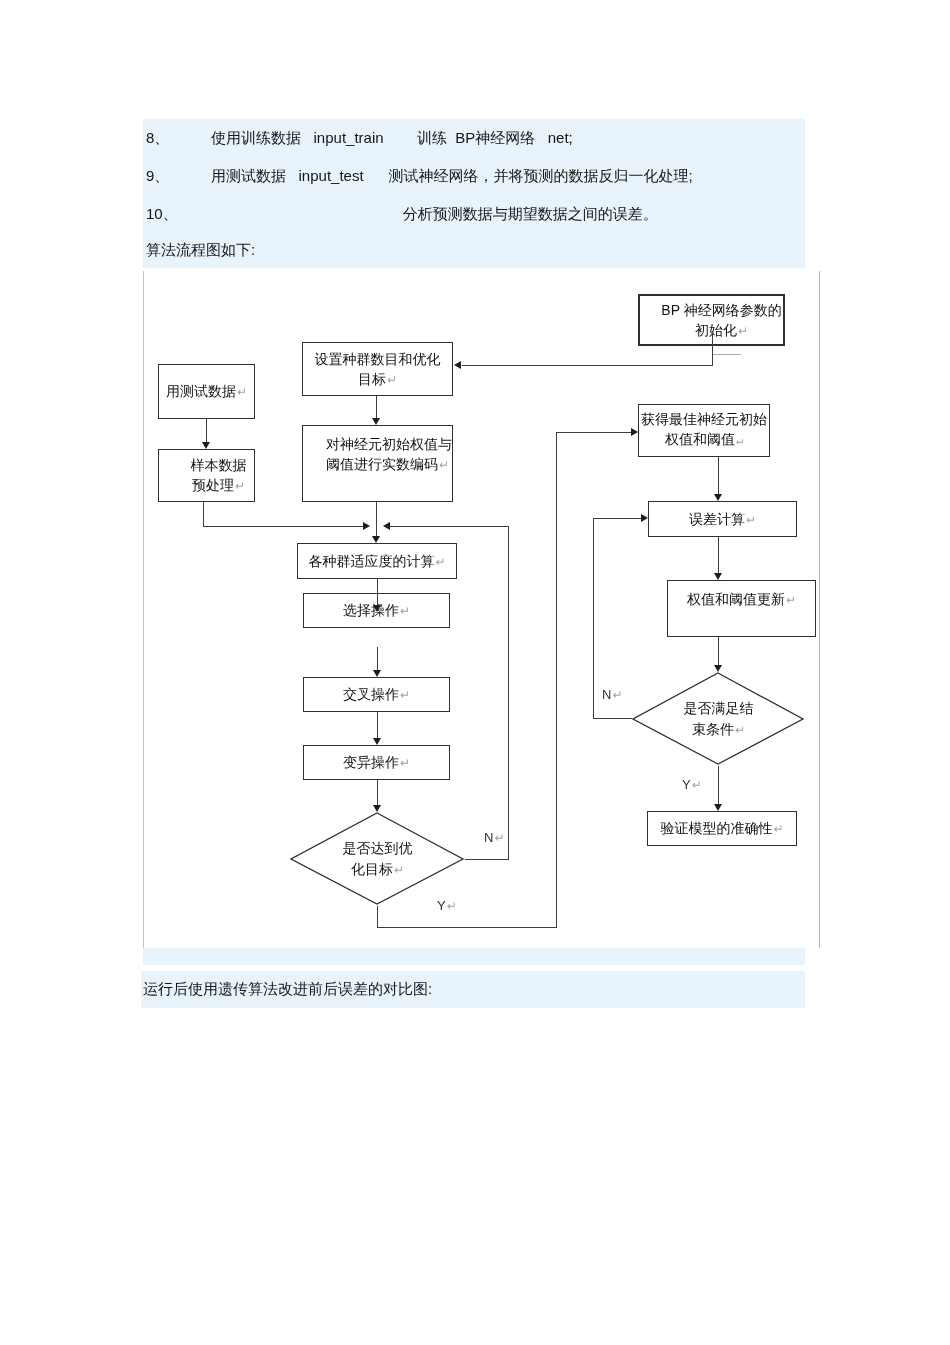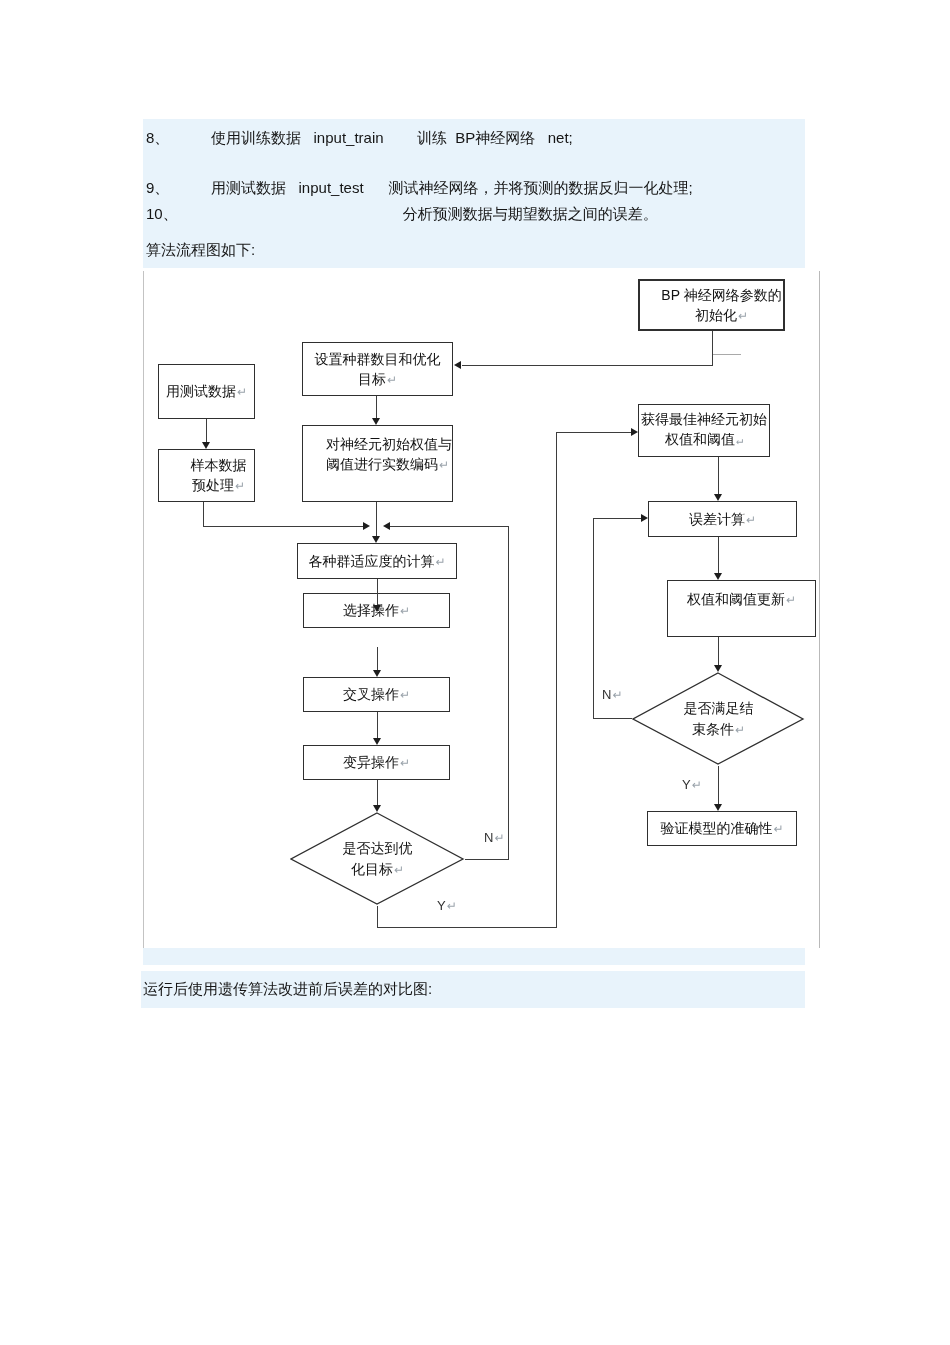--- a/index.html
+++ b/index.html
@@ -38,7 +38,7 @@
 
 <div class="panel" style="left:143px;top:119px;width:662px;height:149px;">
   <div class="introline" style="top:10px;">8、          使用训练数据   input_train        训练  BP神经网络   net;</div>
-  <div class="introline" style="top:60px;">9、          用测试数据   input_test      测试神经网络，并将预测的数据反归一化处理;</div>
+  <div class="introline" style="top:48px;">9、          用测试数据   input_test      测试神经网络，并将预测的数据反归一化处理;</div>
   <div class="introline" style="top:86px;">10、                                                      分析预测数据与期望数据之间的误差。</div>
   <div class="introline" style="top:122px;">算法流程图如下:</div>
 </div>

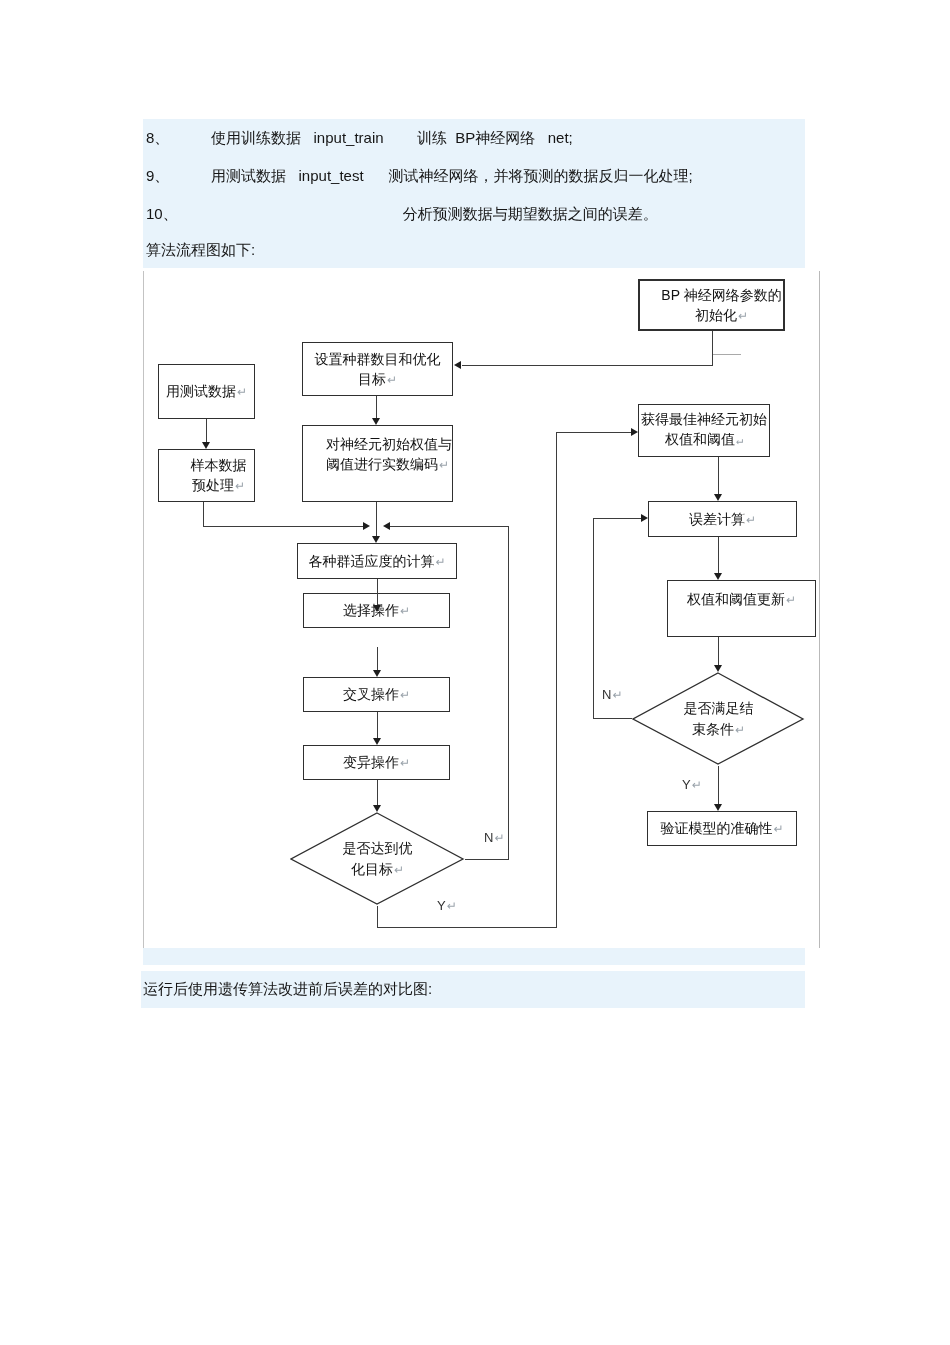--- a/index.html
+++ b/index.html
@@ -45,7 +45,7 @@
 
 <div class="flow">
 
-  <div class="fbox thick" style="left:494px;top:8px;width:147px;height:52px;padding-left:20px;">
+  <div class="fbox thick" style="left:494px;top:23px;width:147px;height:52px;padding-left:20px;">
     <div class="inner" style="width:126px;"><span>BP 神经网络参数的初始化</span><span class="mark">↵</span></div>
   </div>
 

